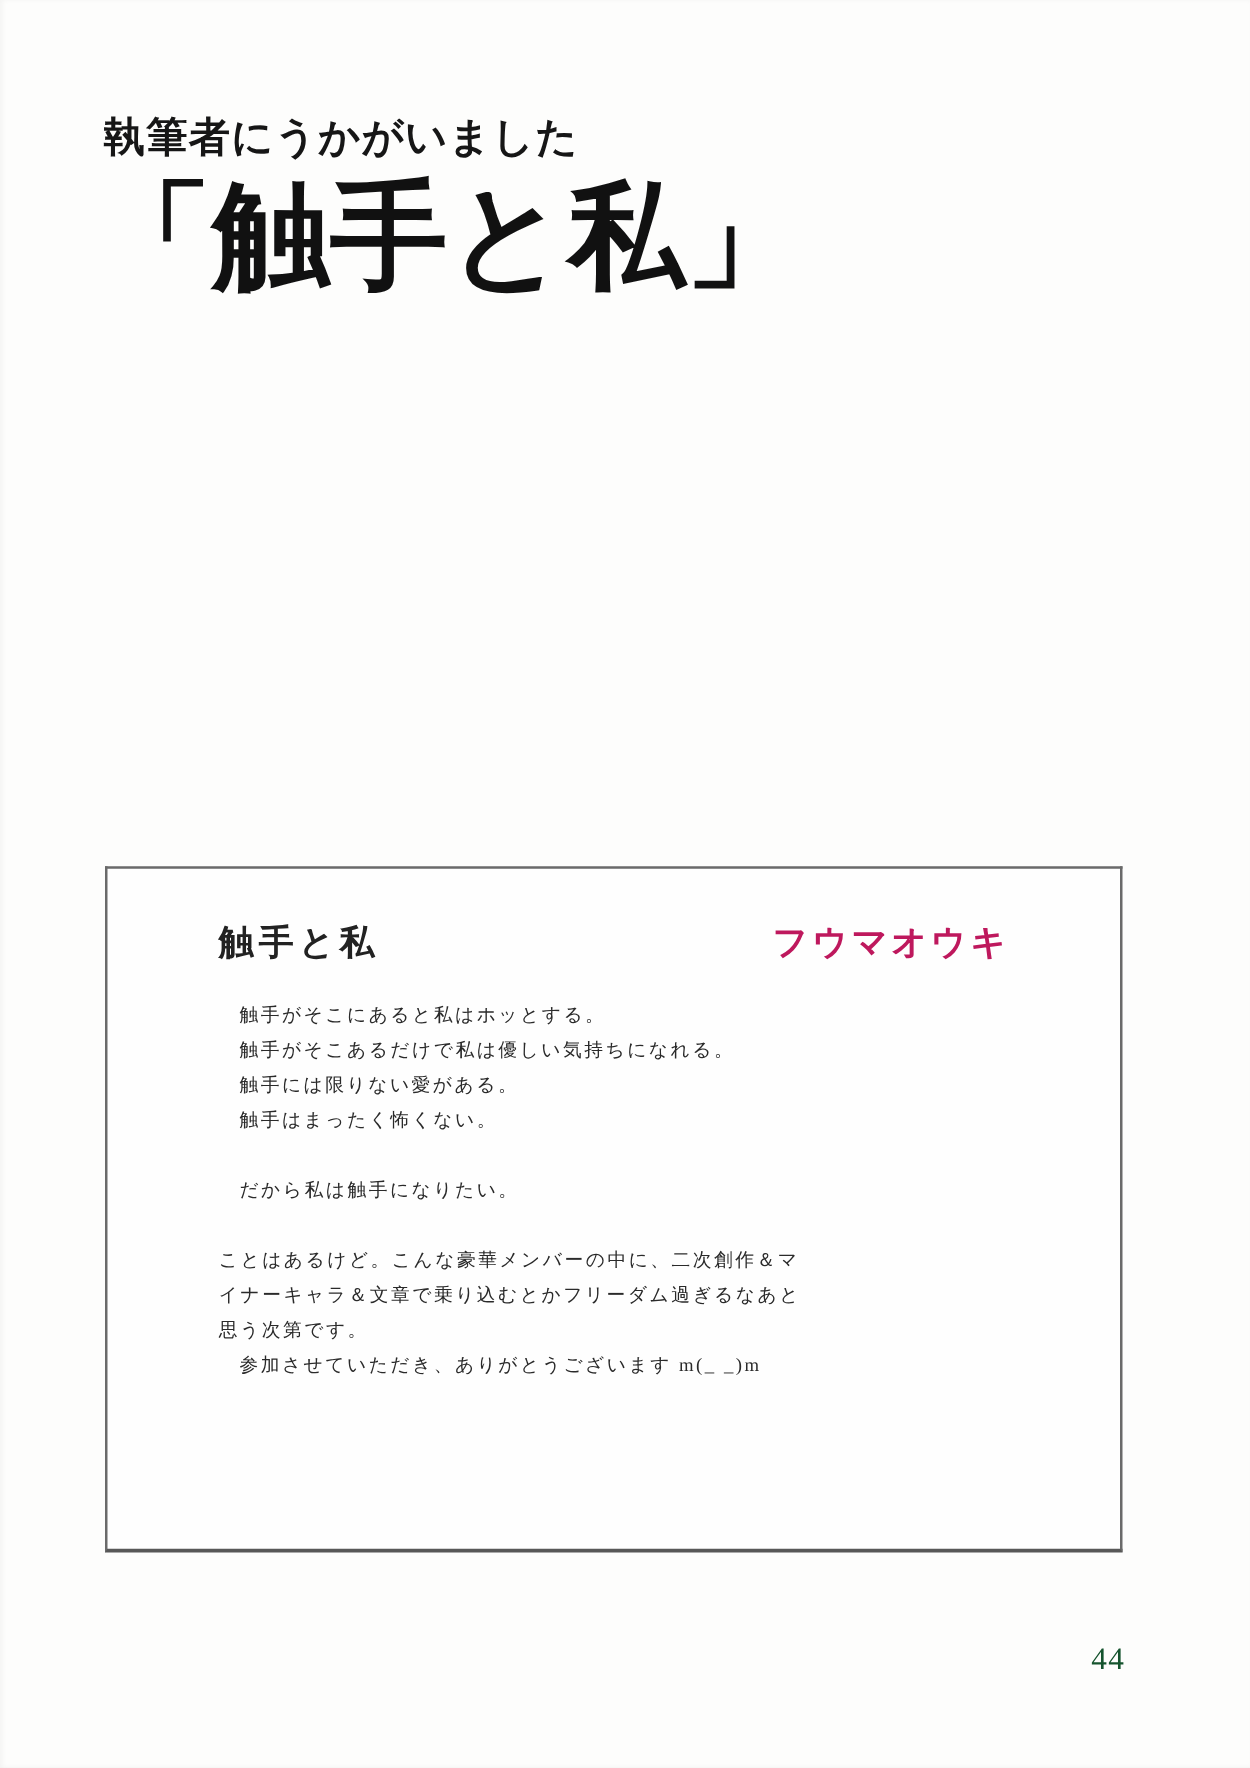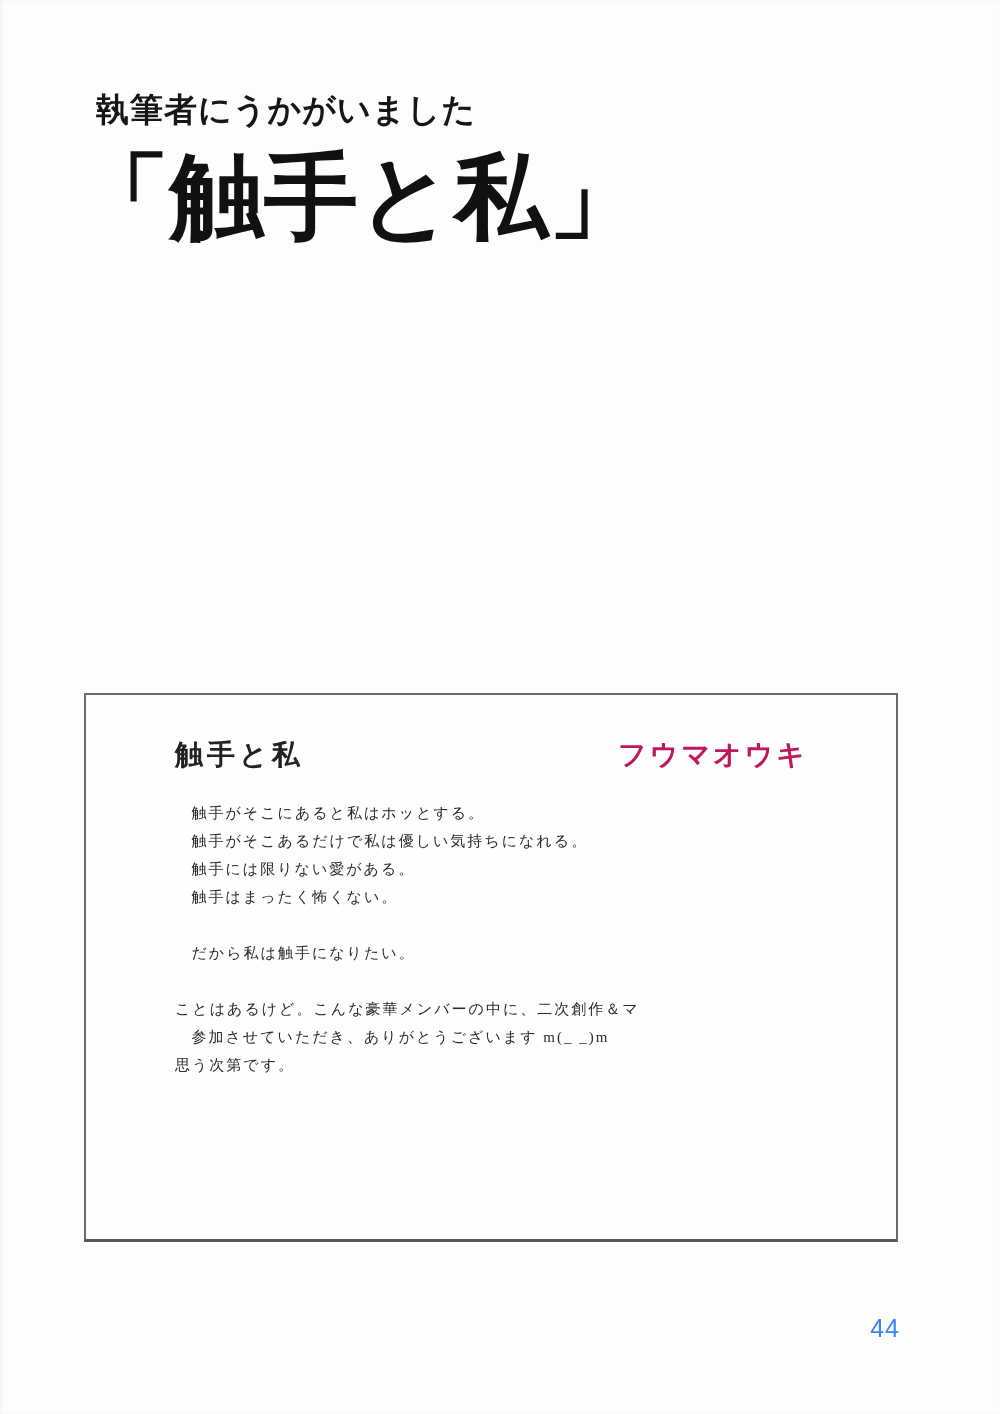--- a/index.html
+++ b/index.html
@@ -17,7 +17,7 @@
   }
   .kicker {
     position: absolute;
-    left: 96px; top: 92px;
+    left: 83px; top: 92px;
     font-family: "Liberation Sans", "DejaVu Sans", sans-serif;
     font-size: 33px;
     font-weight: 600;

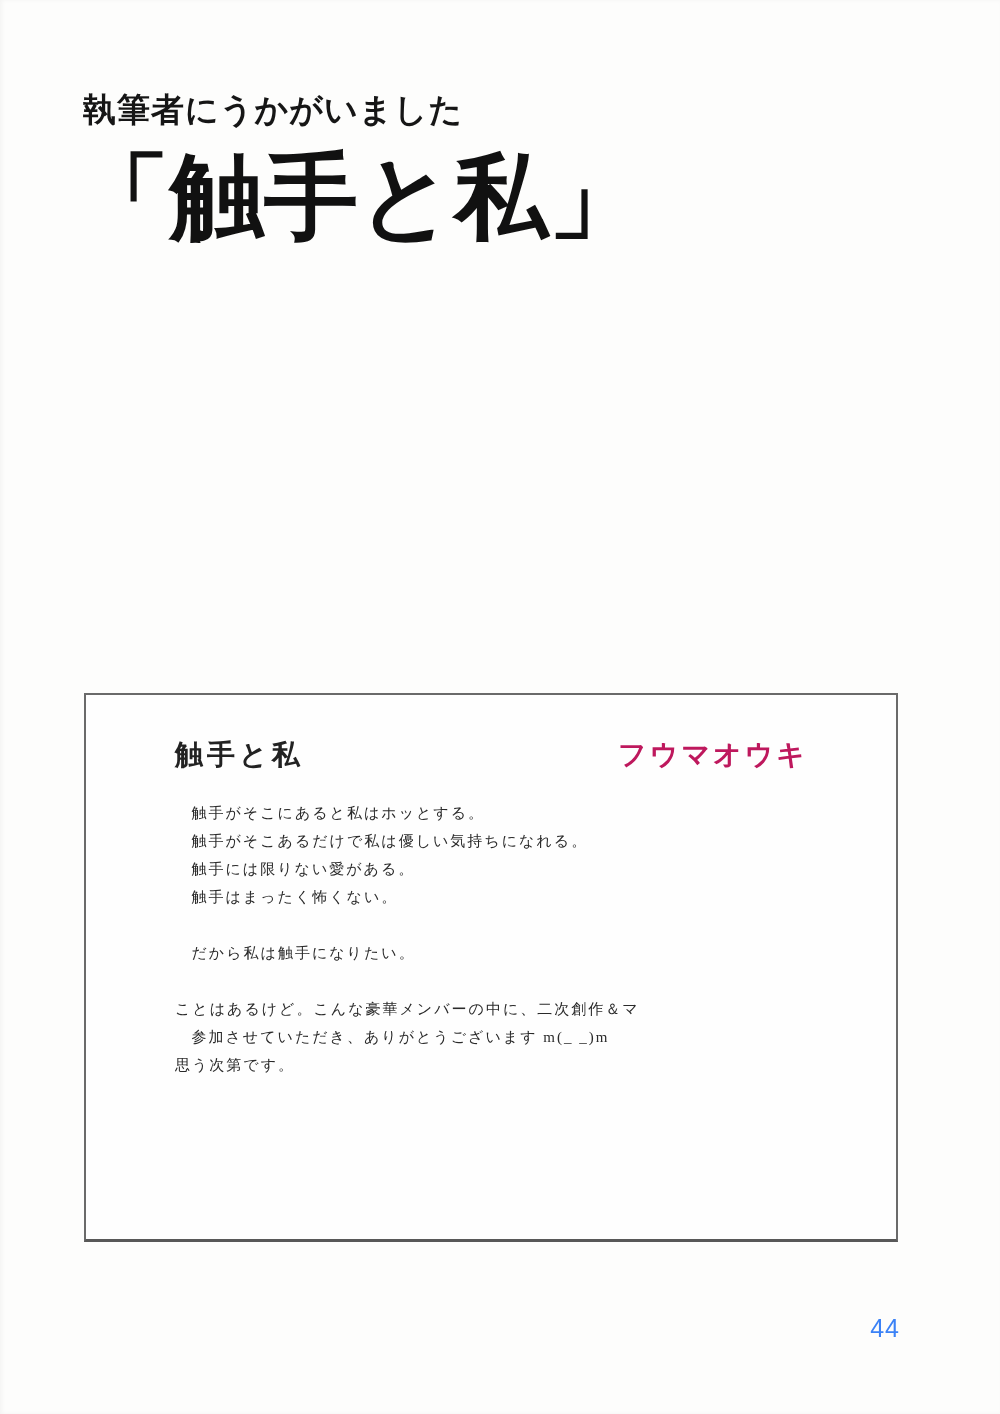--- a/index.html
+++ b/index.html
@@ -28,7 +28,7 @@
   .headline {
     position: absolute;
     left: 76px; top: 146px;
-    font-family: Liberation Serif, serif;
+    font-family: Liberation Mono, monospace;
     font-size: 94px;
     font-weight: 900;
     letter-spacing: 0px;

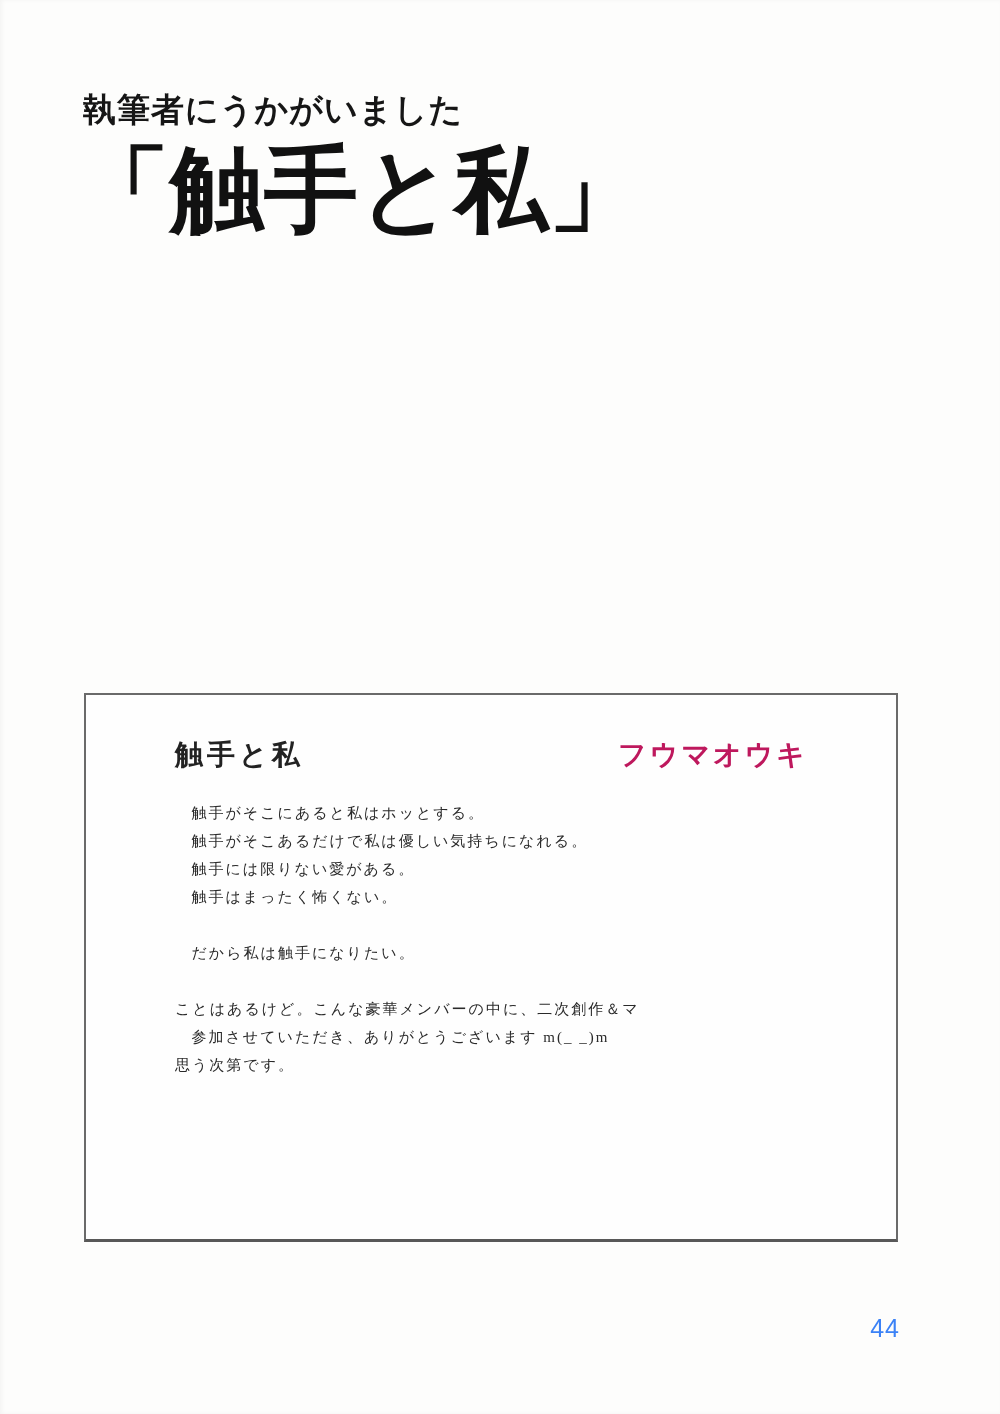--- a/index.html
+++ b/index.html
@@ -108,6 +108,7 @@
 
     <div class="stanza">
       <div class="line">ことはあるけど。こんな豪華メンバーの中に、二次創作＆マ</div>
+      <div class="line">イナーキャラ＆文章で乗り込むとかフリーダム過ぎるなあと</div>
       <div class="line indent">参加させていただき、ありがとうございます m(_ _)m</div>
       <div class="line">思う次第です。</div>
     </div>

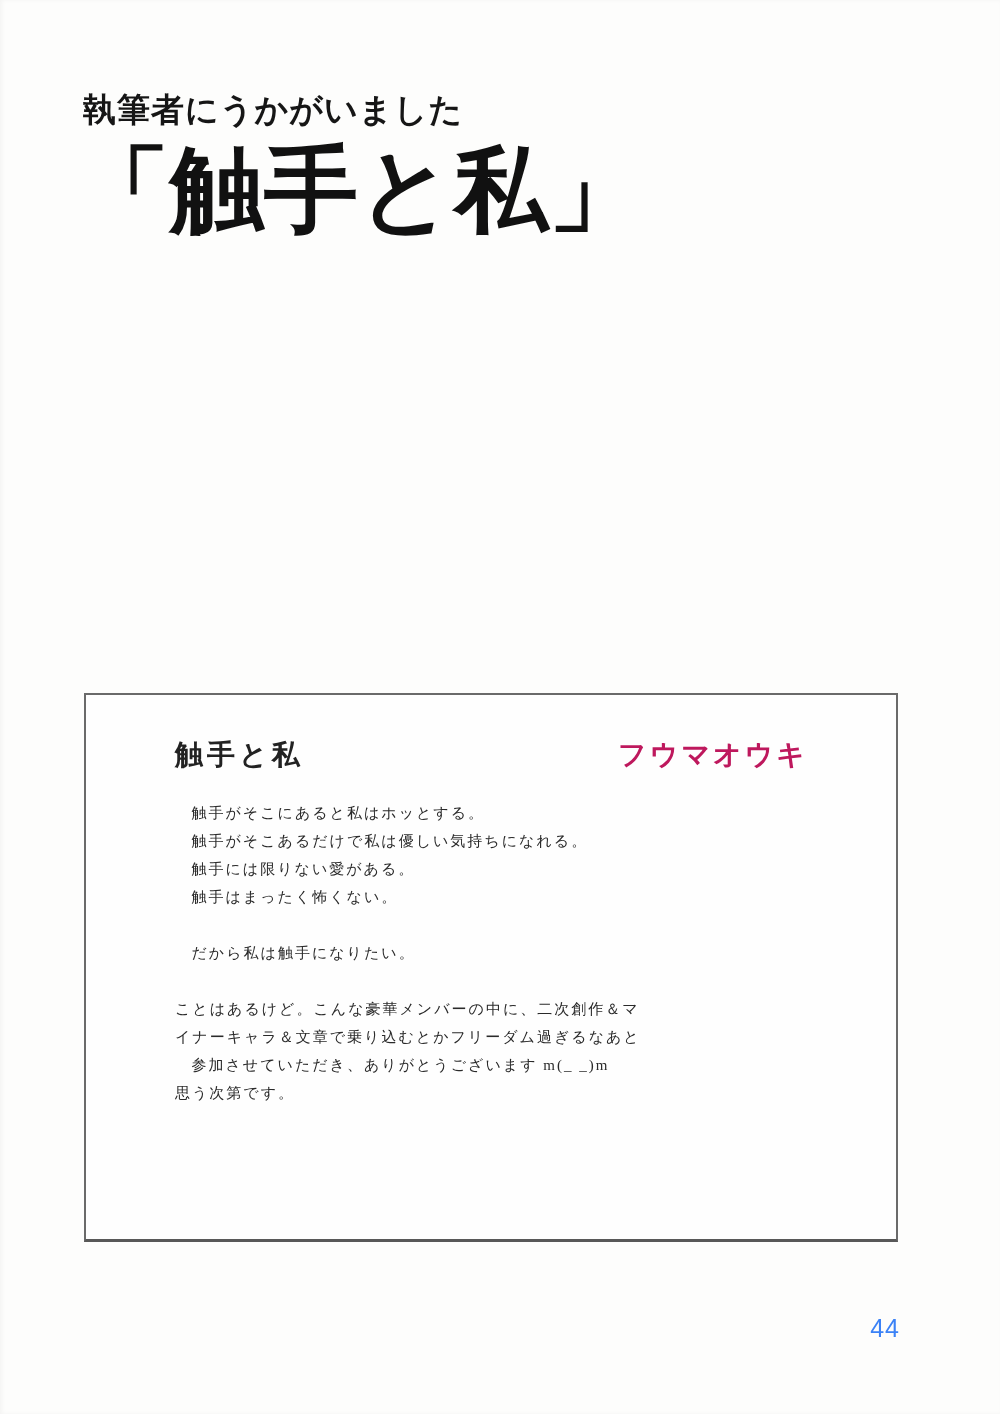--- a/index.html
+++ b/index.html
@@ -109,8 +109,8 @@
     <div class="stanza">
       <div class="line">ことはあるけど。こんな豪華メンバーの中に、二次創作＆マ</div>
       <div class="line">イナーキャラ＆文章で乗り込むとかフリーダム過ぎるなあと</div>
+      <div class="line">思う次第です。</div>
       <div class="line indent">参加させていただき、ありがとうございます m(_ _)m</div>
-      <div class="line">思う次第です。</div>
     </div>
 
   </div>

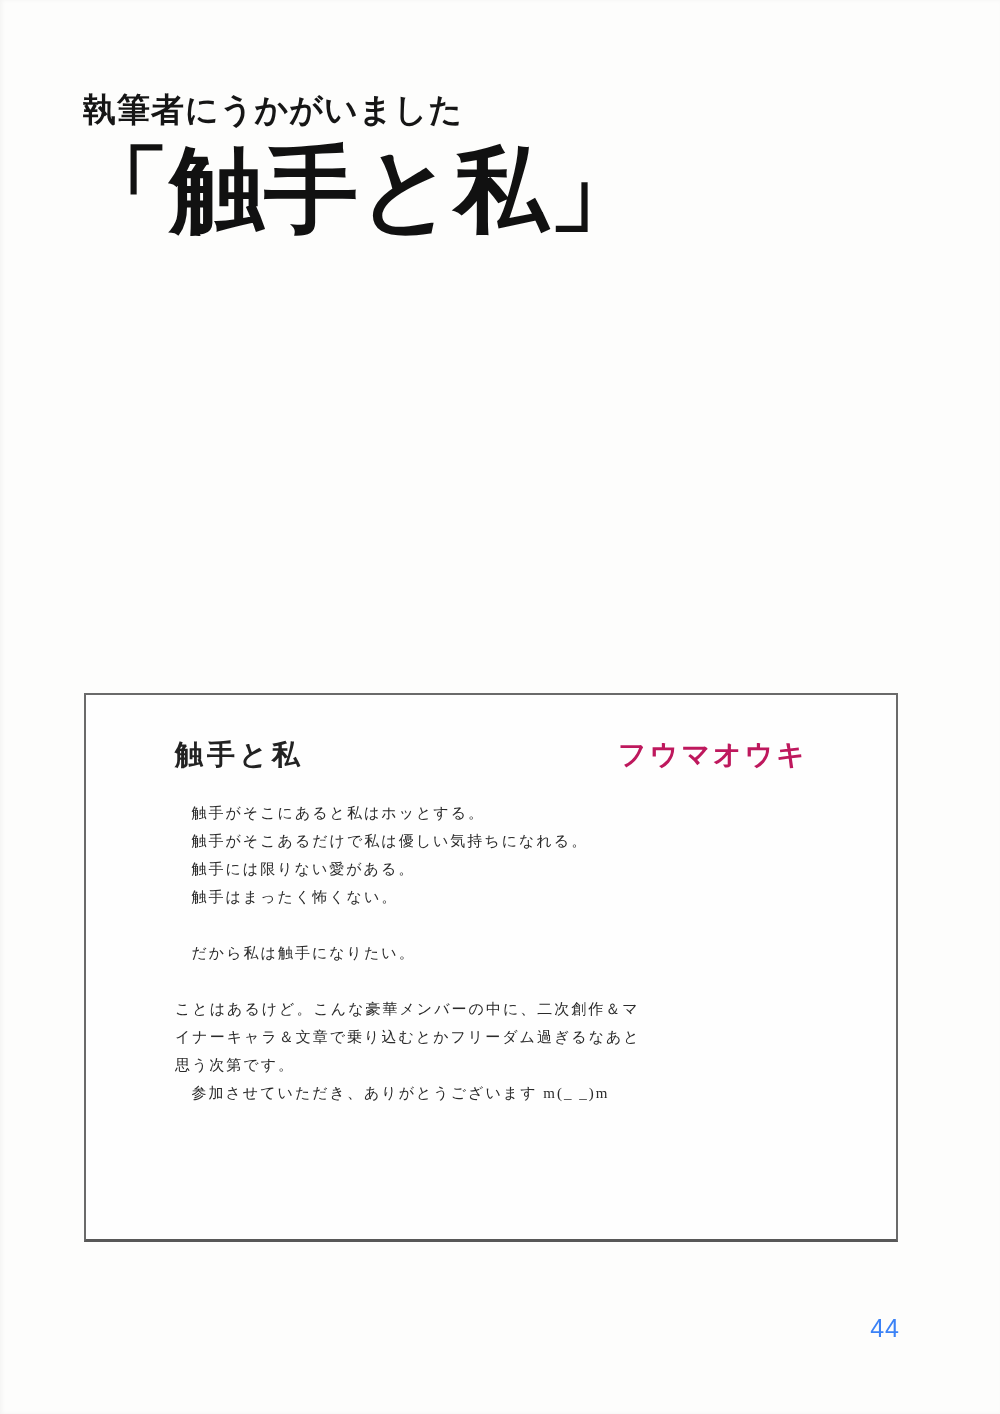--- a/index.html
+++ b/index.html
@@ -75,8 +75,8 @@
     text-align: right;
     font-size: 25px;
     letter-spacing: 1px;
-    color: #3b82f6;
-    font-family: Liberation Sans, sans-serif;
+    color: #14532d;
+    font-family: Liberation Serif, serif;
   }
 </style>
 </head>

